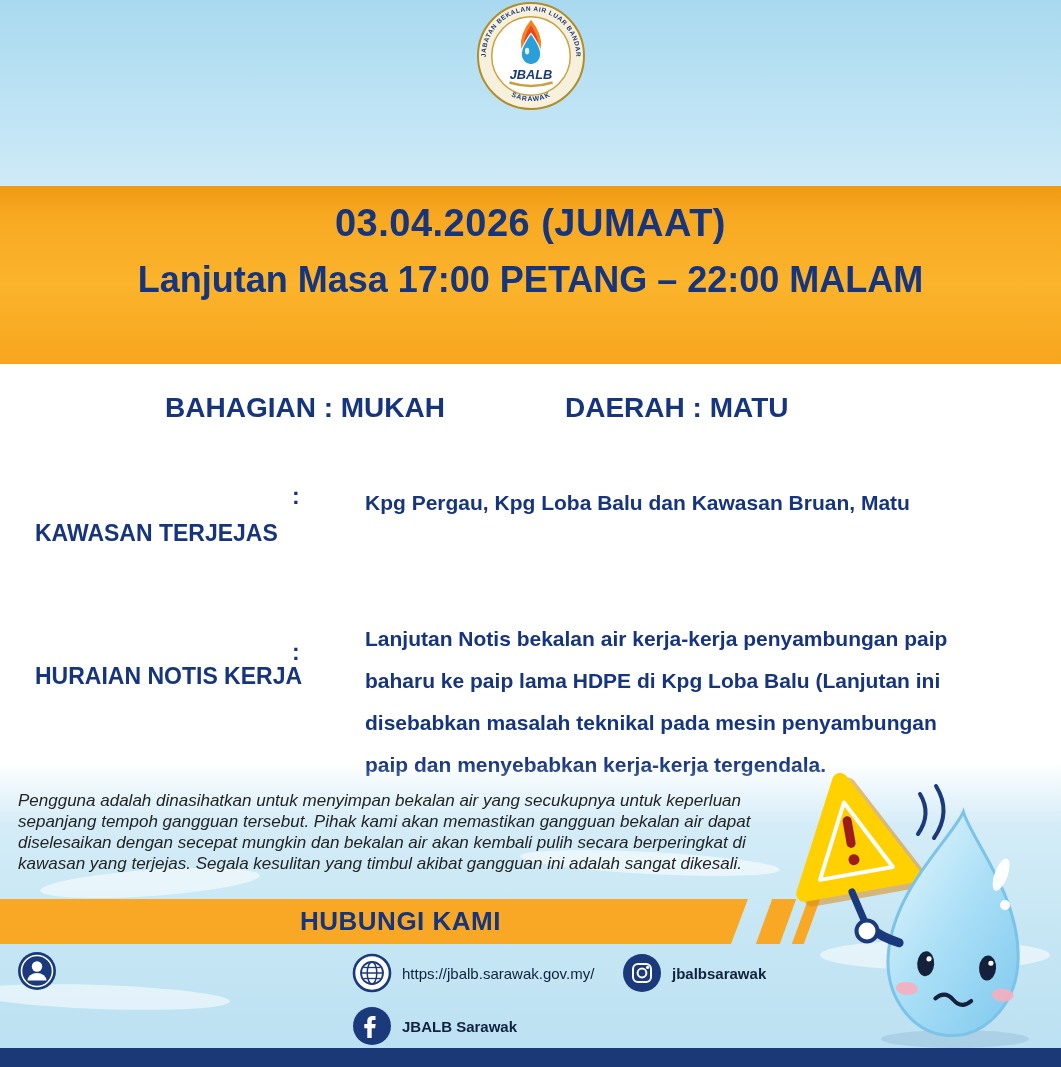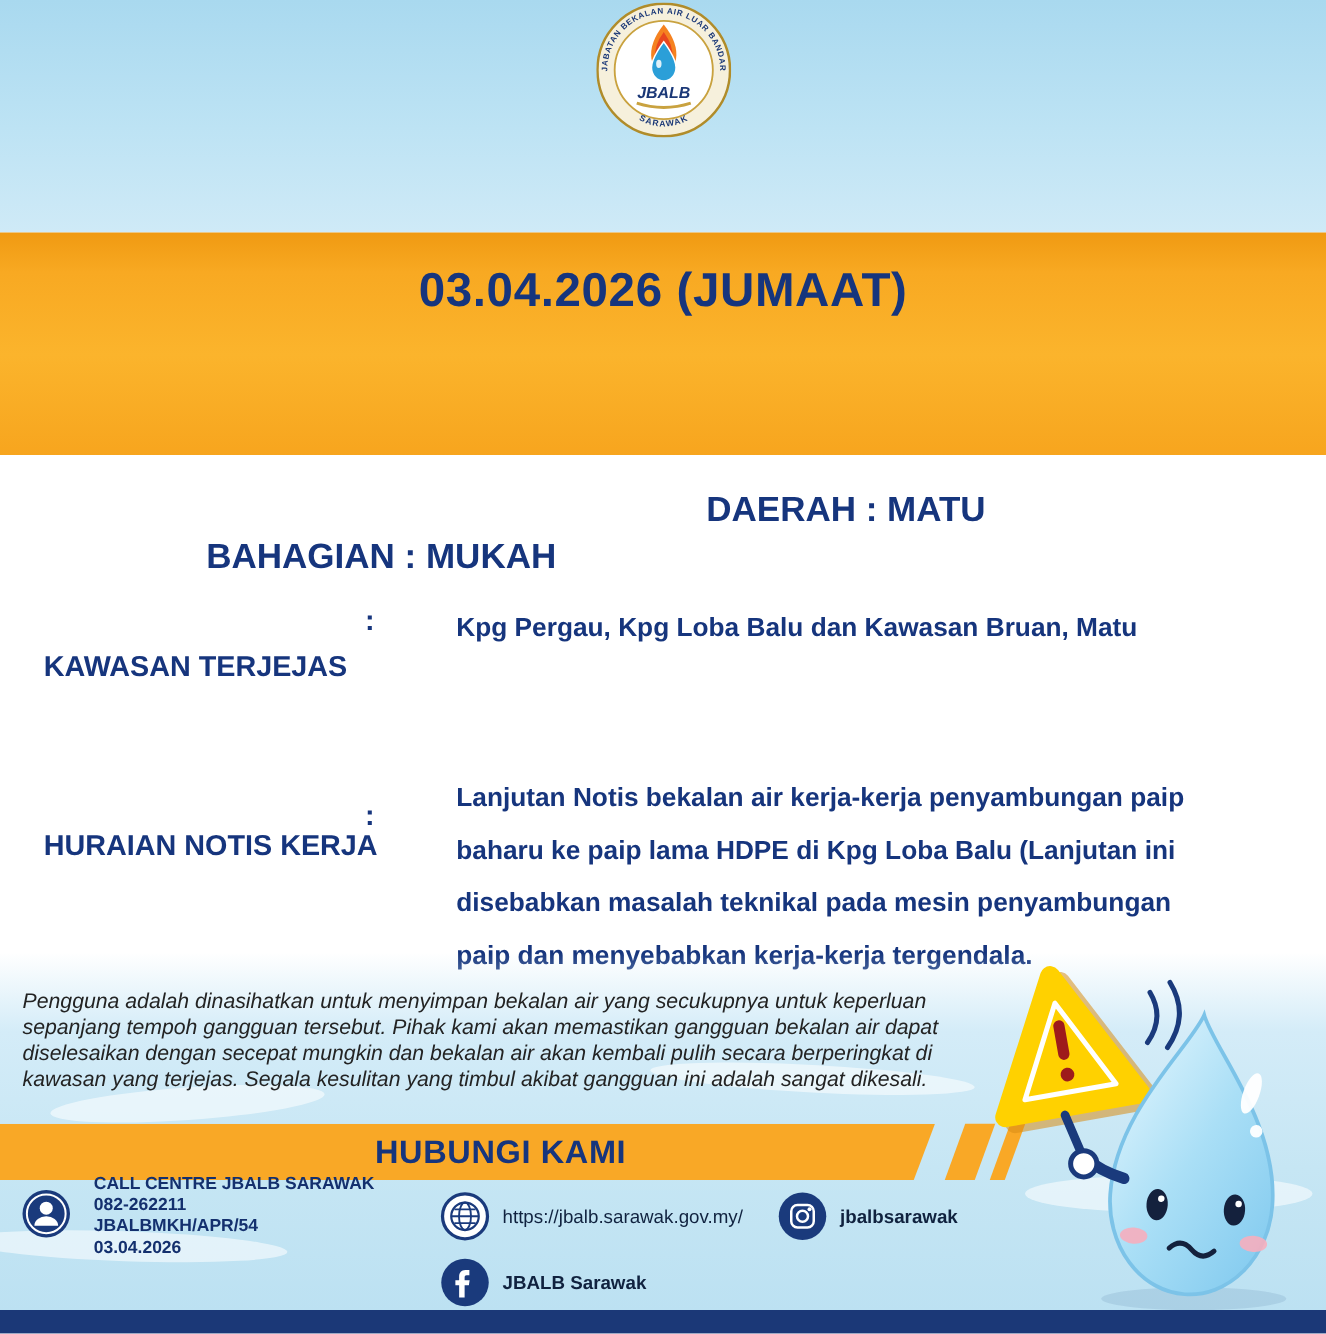--- a/index.html
+++ b/index.html
@@ -16,7 +16,7 @@
   
   .banner { position:absolute; top:186px; left:0; width:100%; height:178px; text-align:center;
             background:linear-gradient(180deg,#f09a12 0%, #f8a922 18%, #fbb42c 55%, #f7a51e 100%); }
-  .banner .date { margin-top:26px; color:#16357d; font-weight:bold; font-size:38px; letter-spacing:.5px; }
+  .banner .date { margin-top:16px; color:#16357d; font-weight:bold; font-size:38px; letter-spacing:.5px; }
   .banner .time { margin-top:14px; color:#16357d; font-weight:bold; font-size:36px; white-space:nowrap; }
 
   

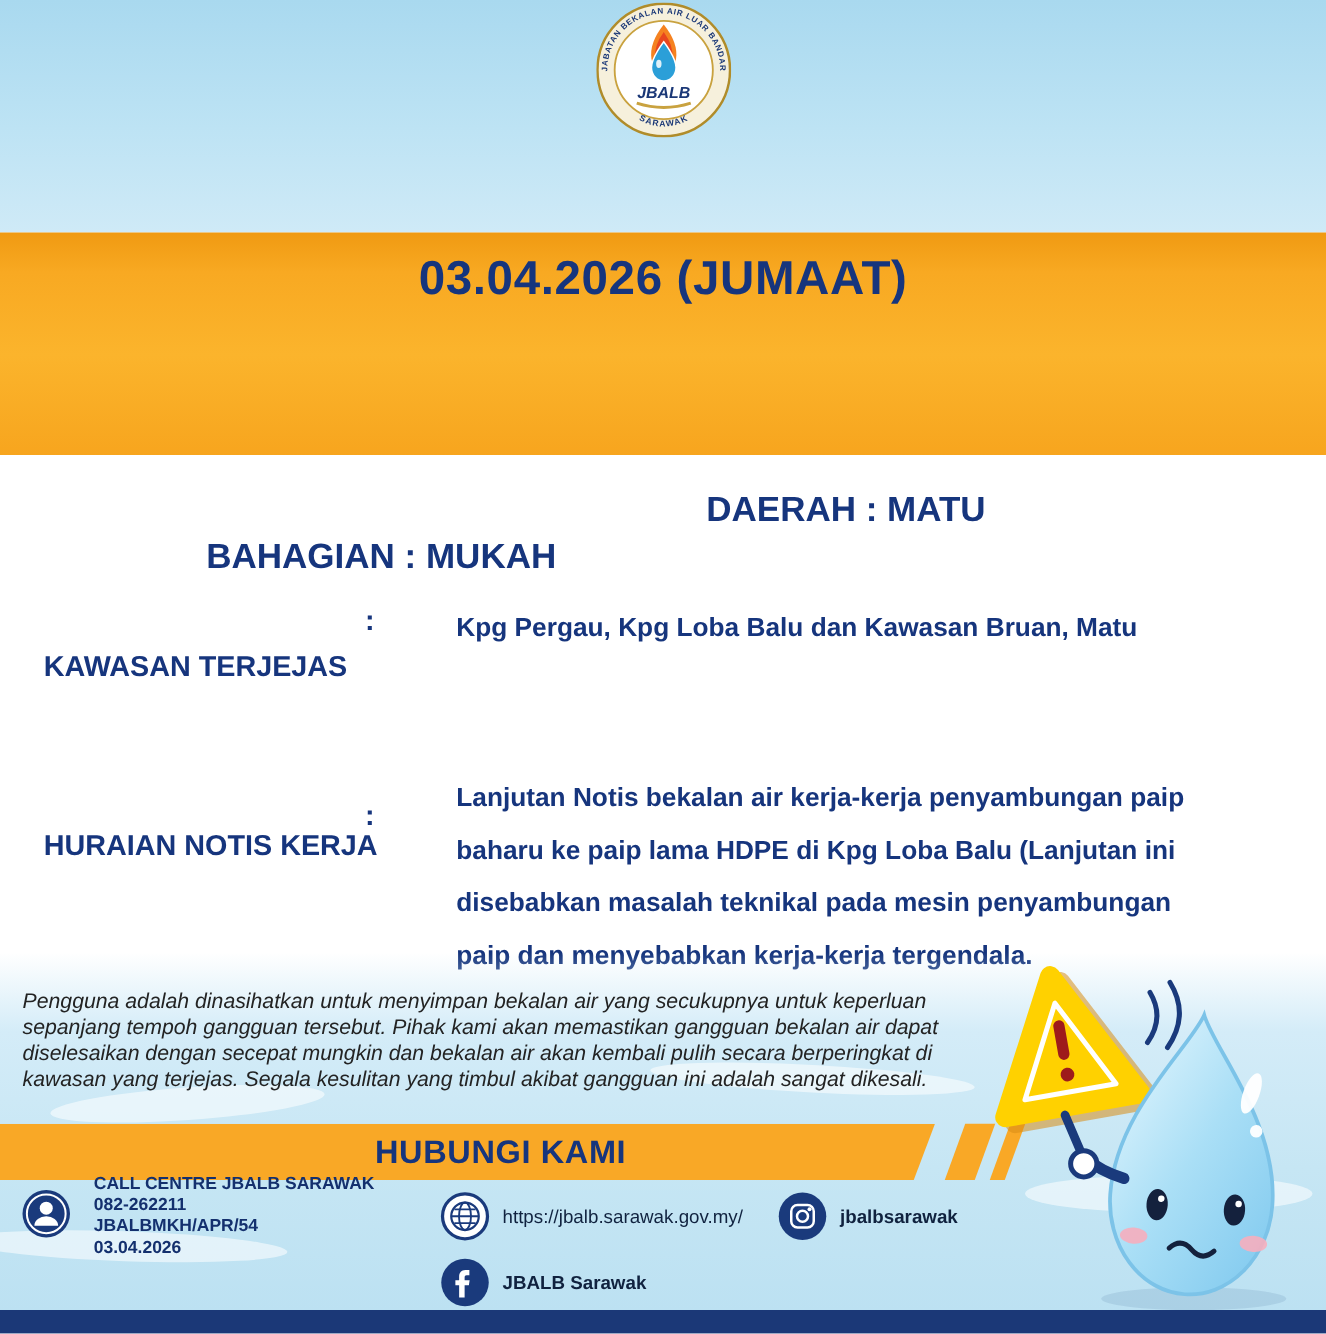--- a/index.html
+++ b/index.html
@@ -101,6 +101,7 @@
 
   <div class="banner">
     <div class="date">03.04.2026 (JUMAAT)</div>
+    <div class="time">Lanjutan Masa 17:00 PETANG – 22:00 MALAM</div>
   </div>
 
   <div class="region-row">

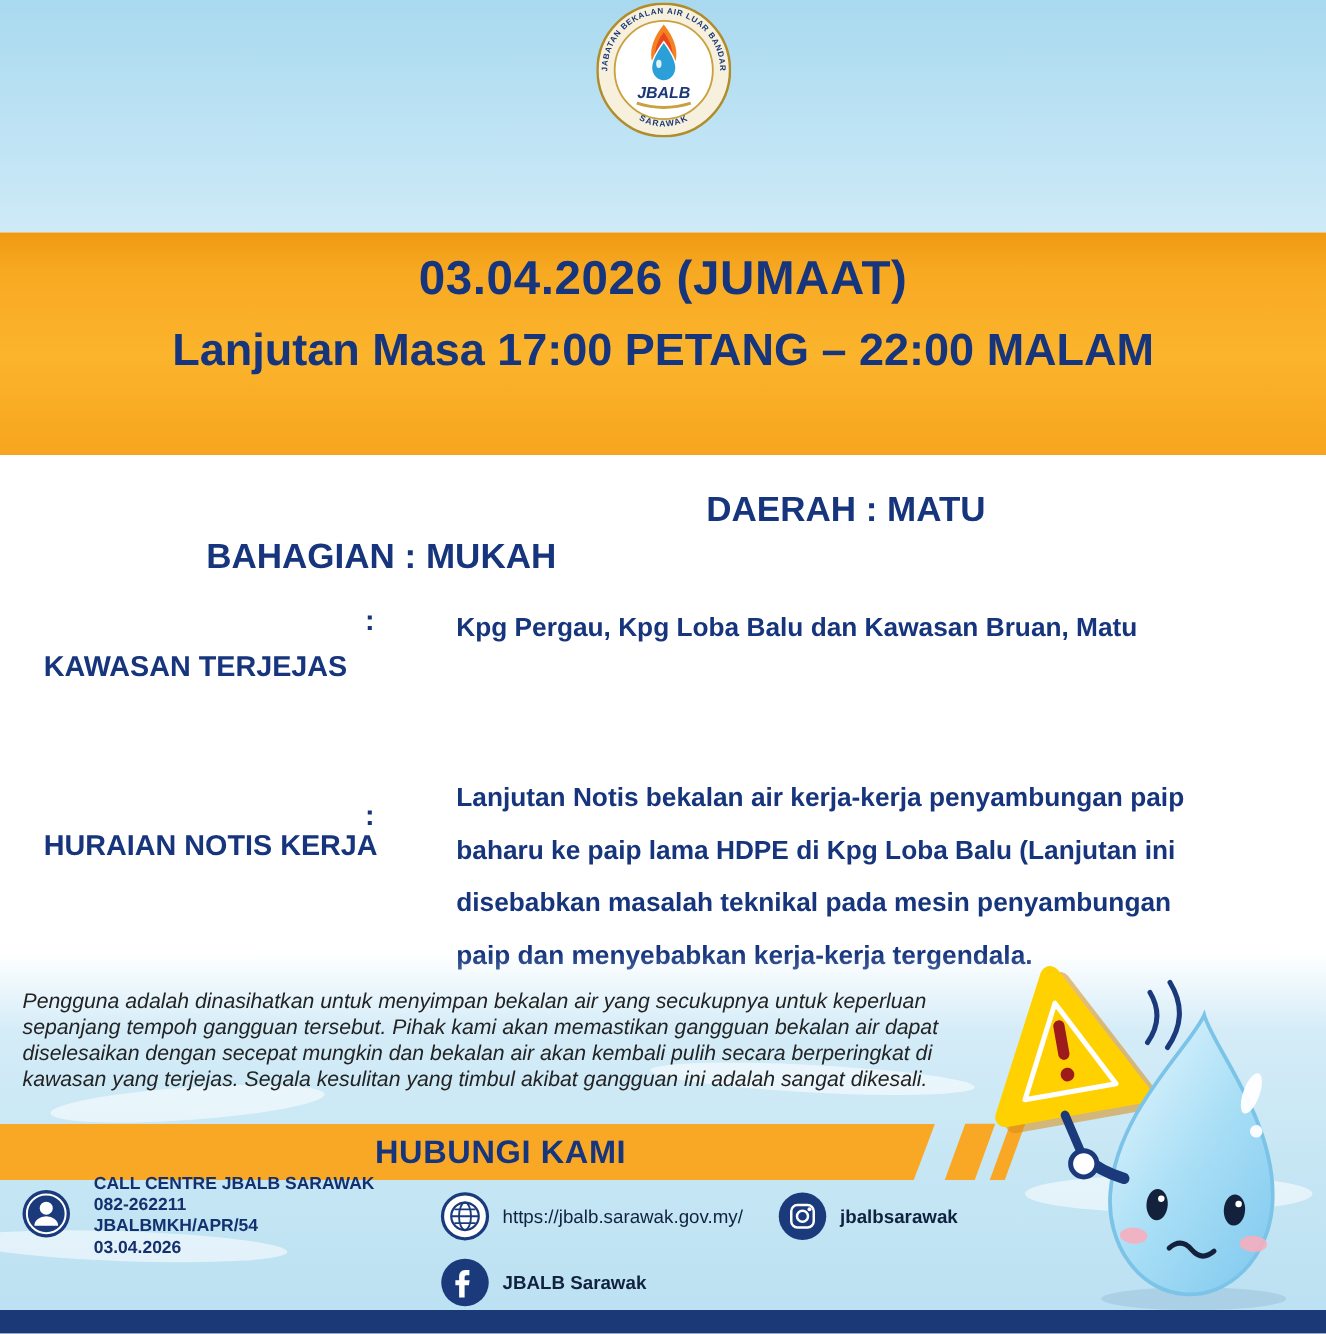--- a/index.html
+++ b/index.html
@@ -21,7 +21,7 @@
 
   
   .region-row { position:absolute; top:392px; left:0; width:100%; color:#16357d; font-weight:bold; font-size:28px; }
-  .bahagian { position:absolute; left:165px; top:0;margin-top:37px; }
+  .bahagian { position:absolute; left:165px; top:0; }
   .daerah { position:absolute; left:565px; top:0; }
 
   .lbl { position:absolute; left:35px; color:#16357d; font-weight:bold; font-size:23px;margin-top:37px; }

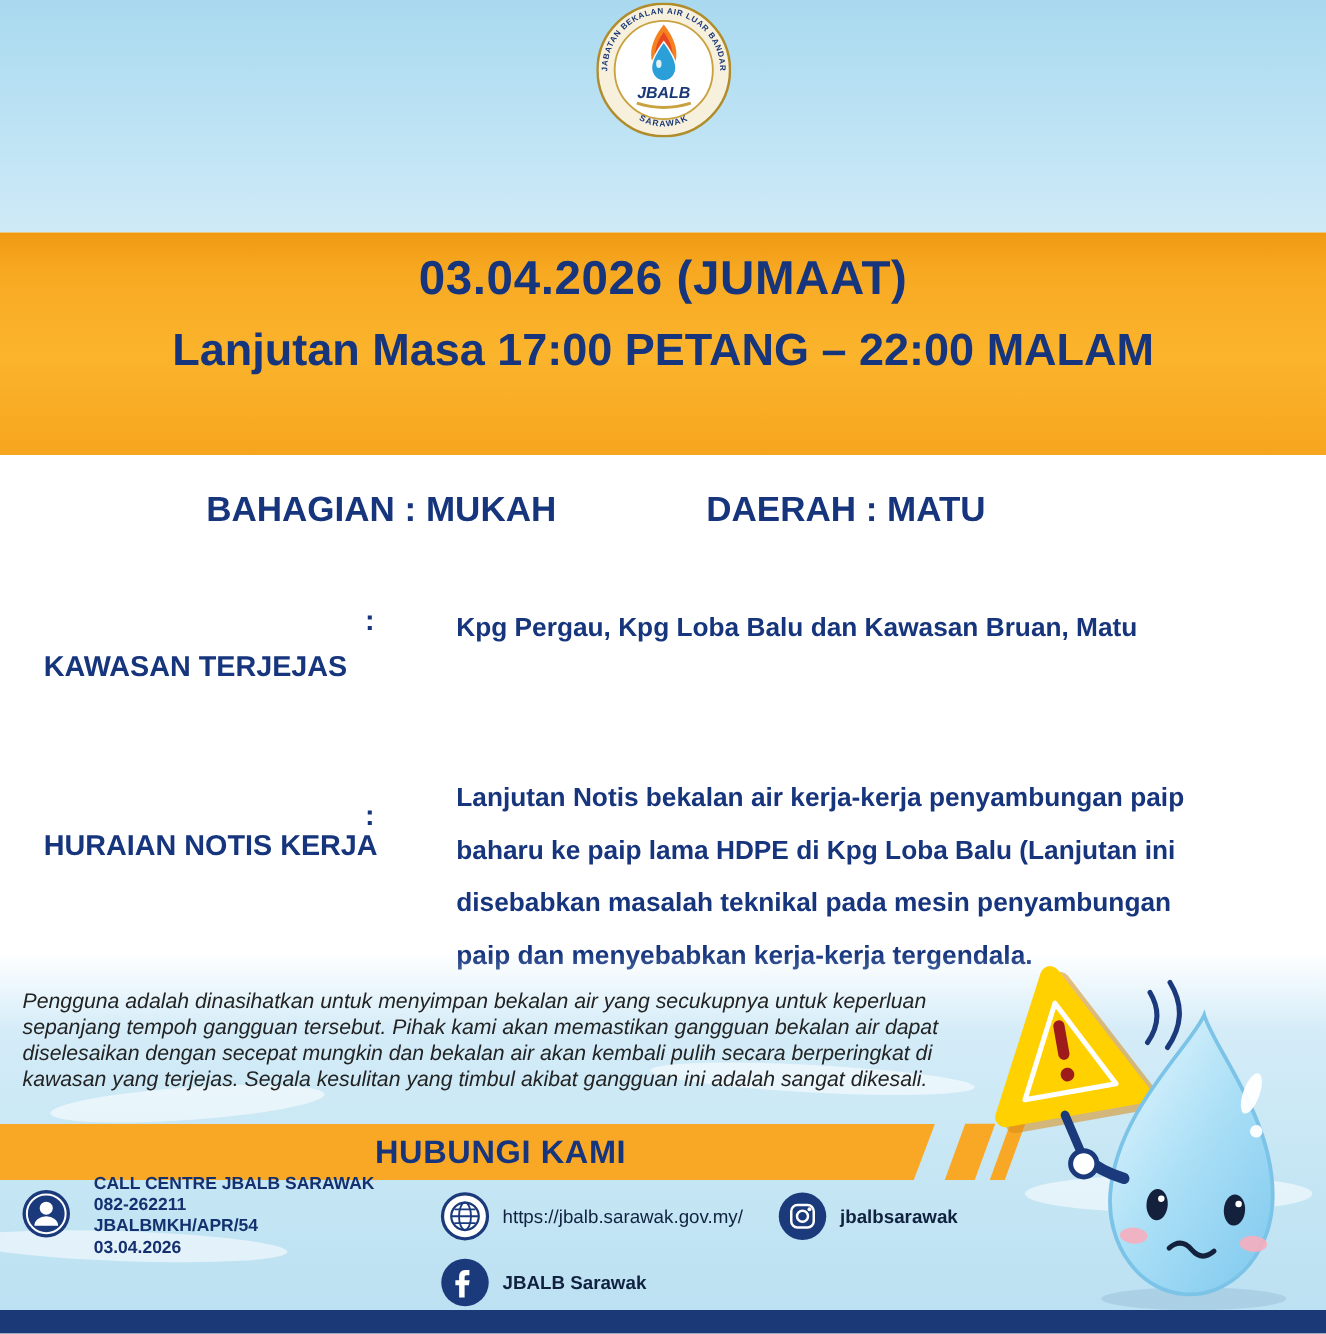--- a/index.html
+++ b/index.html
@@ -139,12 +139,6 @@
       <path d="M10.5,29.5 a9.5,7.5 0 0 1 19,0 z" fill="#ffffff"></path>
     </svg>
   </div>
-  <div class="cc-text">
-    <span class="c-line">CALL CENTRE JBALB SARAWAK</span>
-    <span class="c-line">082-262211</span>
-    <span class="c-line">JBALBMKH/APR/54</span>
-    <span class="c-line">03.04.2026</span>
-  </div>
 
   <div class="disc" style="left:352px; top:953px;">
     <svg viewBox="0 0 40 40" width="40" height="40">

